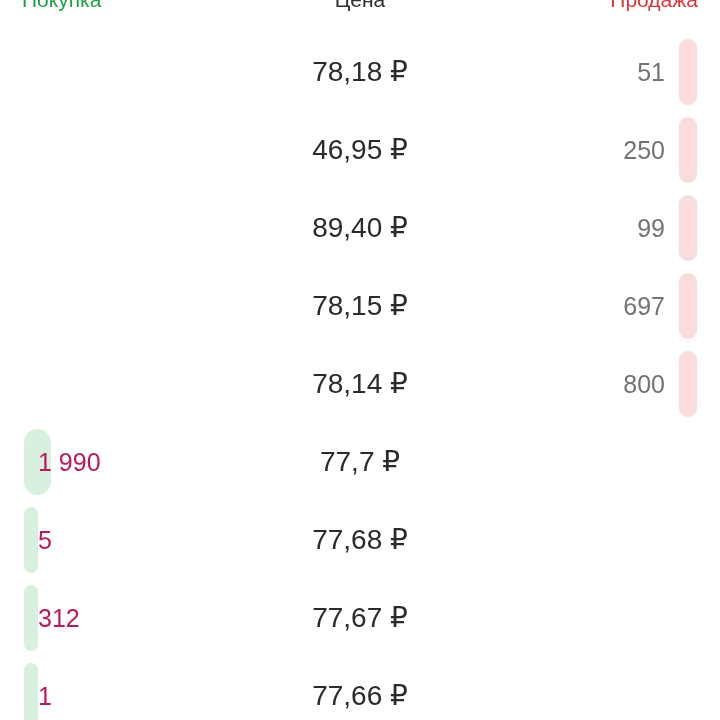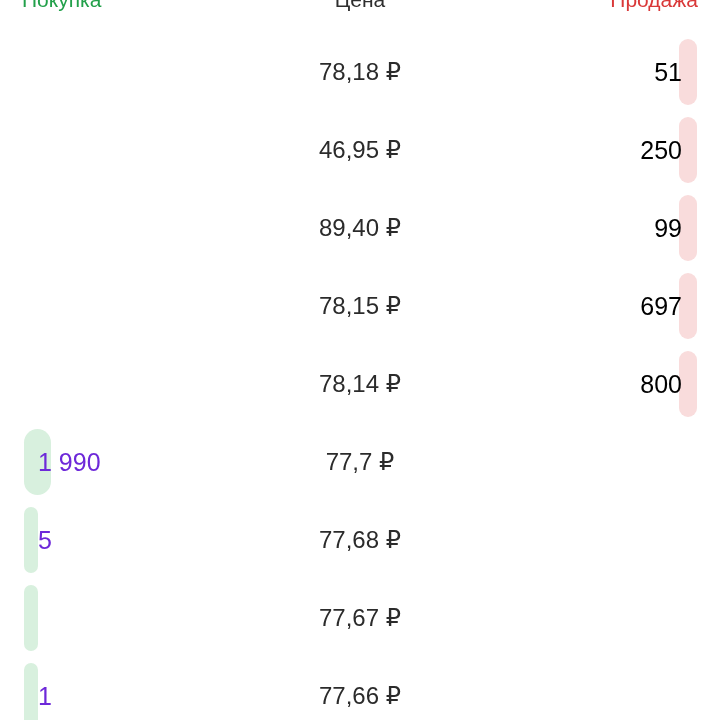--- a/index.html
+++ b/index.html
@@ -105,7 +105,7 @@
     height: 78px;
     line-height: 78px;
     text-align: center;
-    font-size: 24px;
+    font-size: 28px;
     color: #2b2b2b;
     white-space: nowrap;
   }

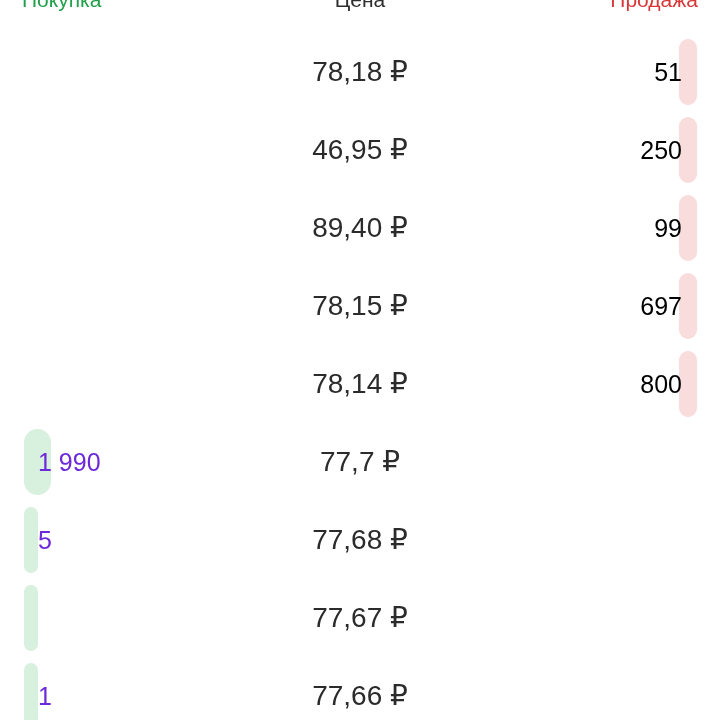--- a/index.html
+++ b/index.html
@@ -86,8 +86,8 @@
     white-space: nowrap;
   }
   .qty-sell {
-    right: 38px;
-    color: #000000;
+    right: 55px;
+    color: #737373;
     text-align: right;
   }
   .qty-buy {

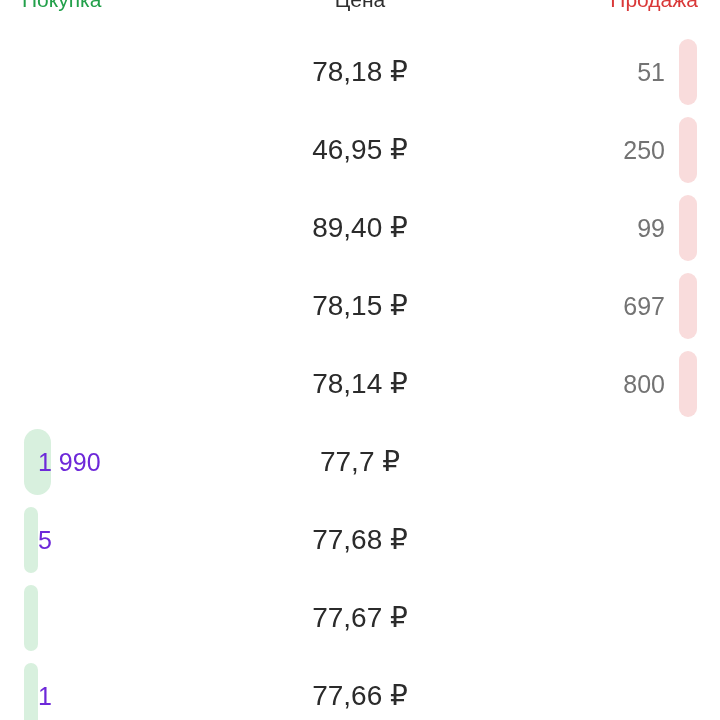--- a/index.html
+++ b/index.html
@@ -92,7 +92,7 @@
   }
   .qty-buy {
     left: 38px;
-    color: #6d28d9;
+    color: #be185d;
     text-align: left;
   }
 

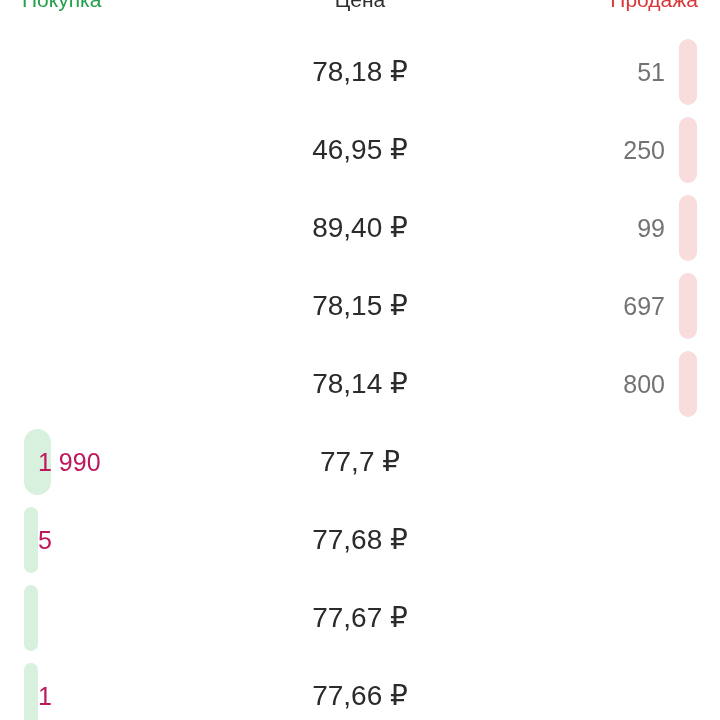--- a/index.html
+++ b/index.html
@@ -159,6 +159,7 @@
       </div>
       <div class="row" style="top: 579px;">
         <div class="bar bar-buy" style="width: 14px;"></div>
+        <div class="qty qty-buy">312</div>
         <div class="price">77,67 ₽</div>
       </div>
       <div class="row" style="top: 657px;">

